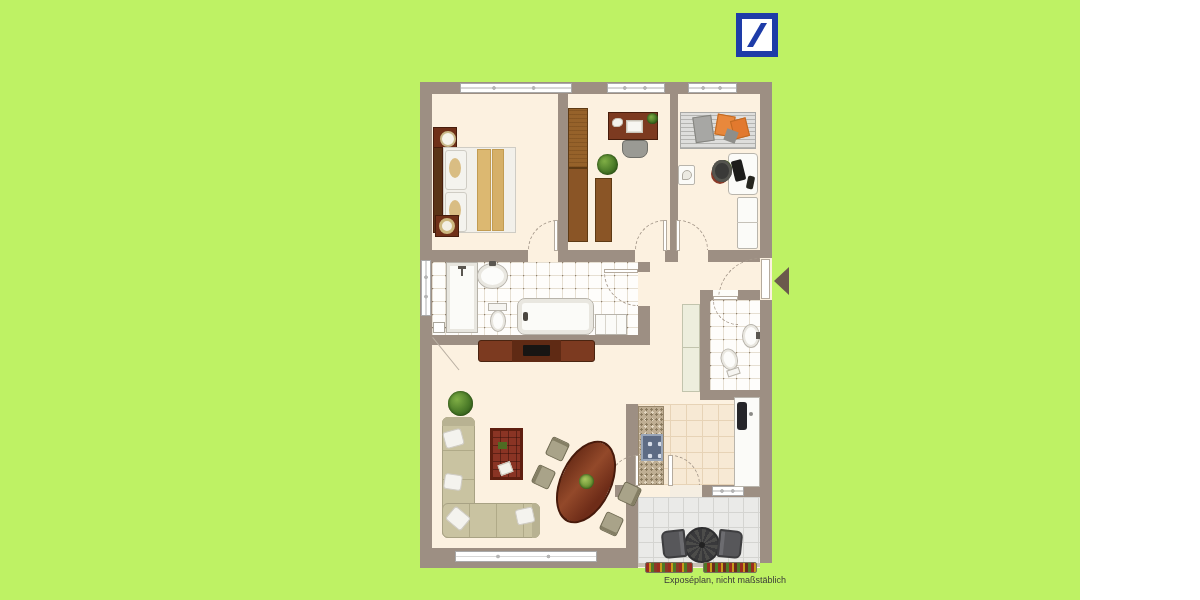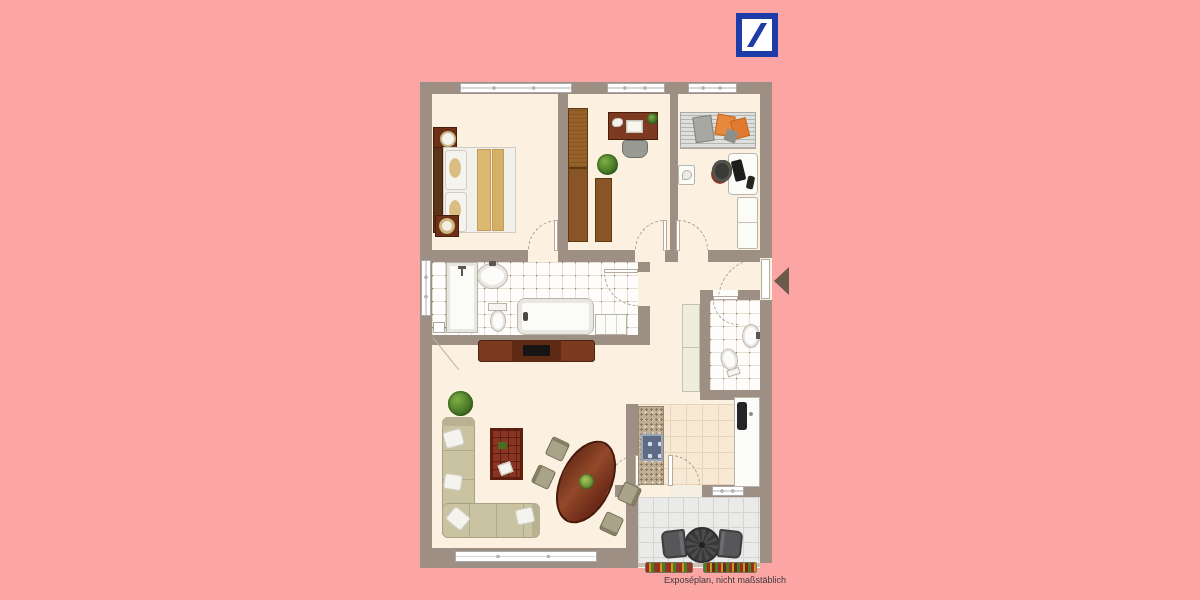--- a/index.html
+++ b/index.html
@@ -3,7 +3,7 @@
 <meta charset="utf-8">
 <style>
   html,body{margin:0;padding:0;background:#fff;}
-  #page{position:relative;width:1200px;height:600px;background:#fca5a5;overflow:hidden;
+  #page{position:relative;width:1080px;height:600px;background:#bef264;overflow:hidden;
         font-family:"Liberation Sans",sans-serif;}
   .abs{position:absolute;}
   .plan{position:absolute;left:420px;top:82px;width:352px;height:500px;}

